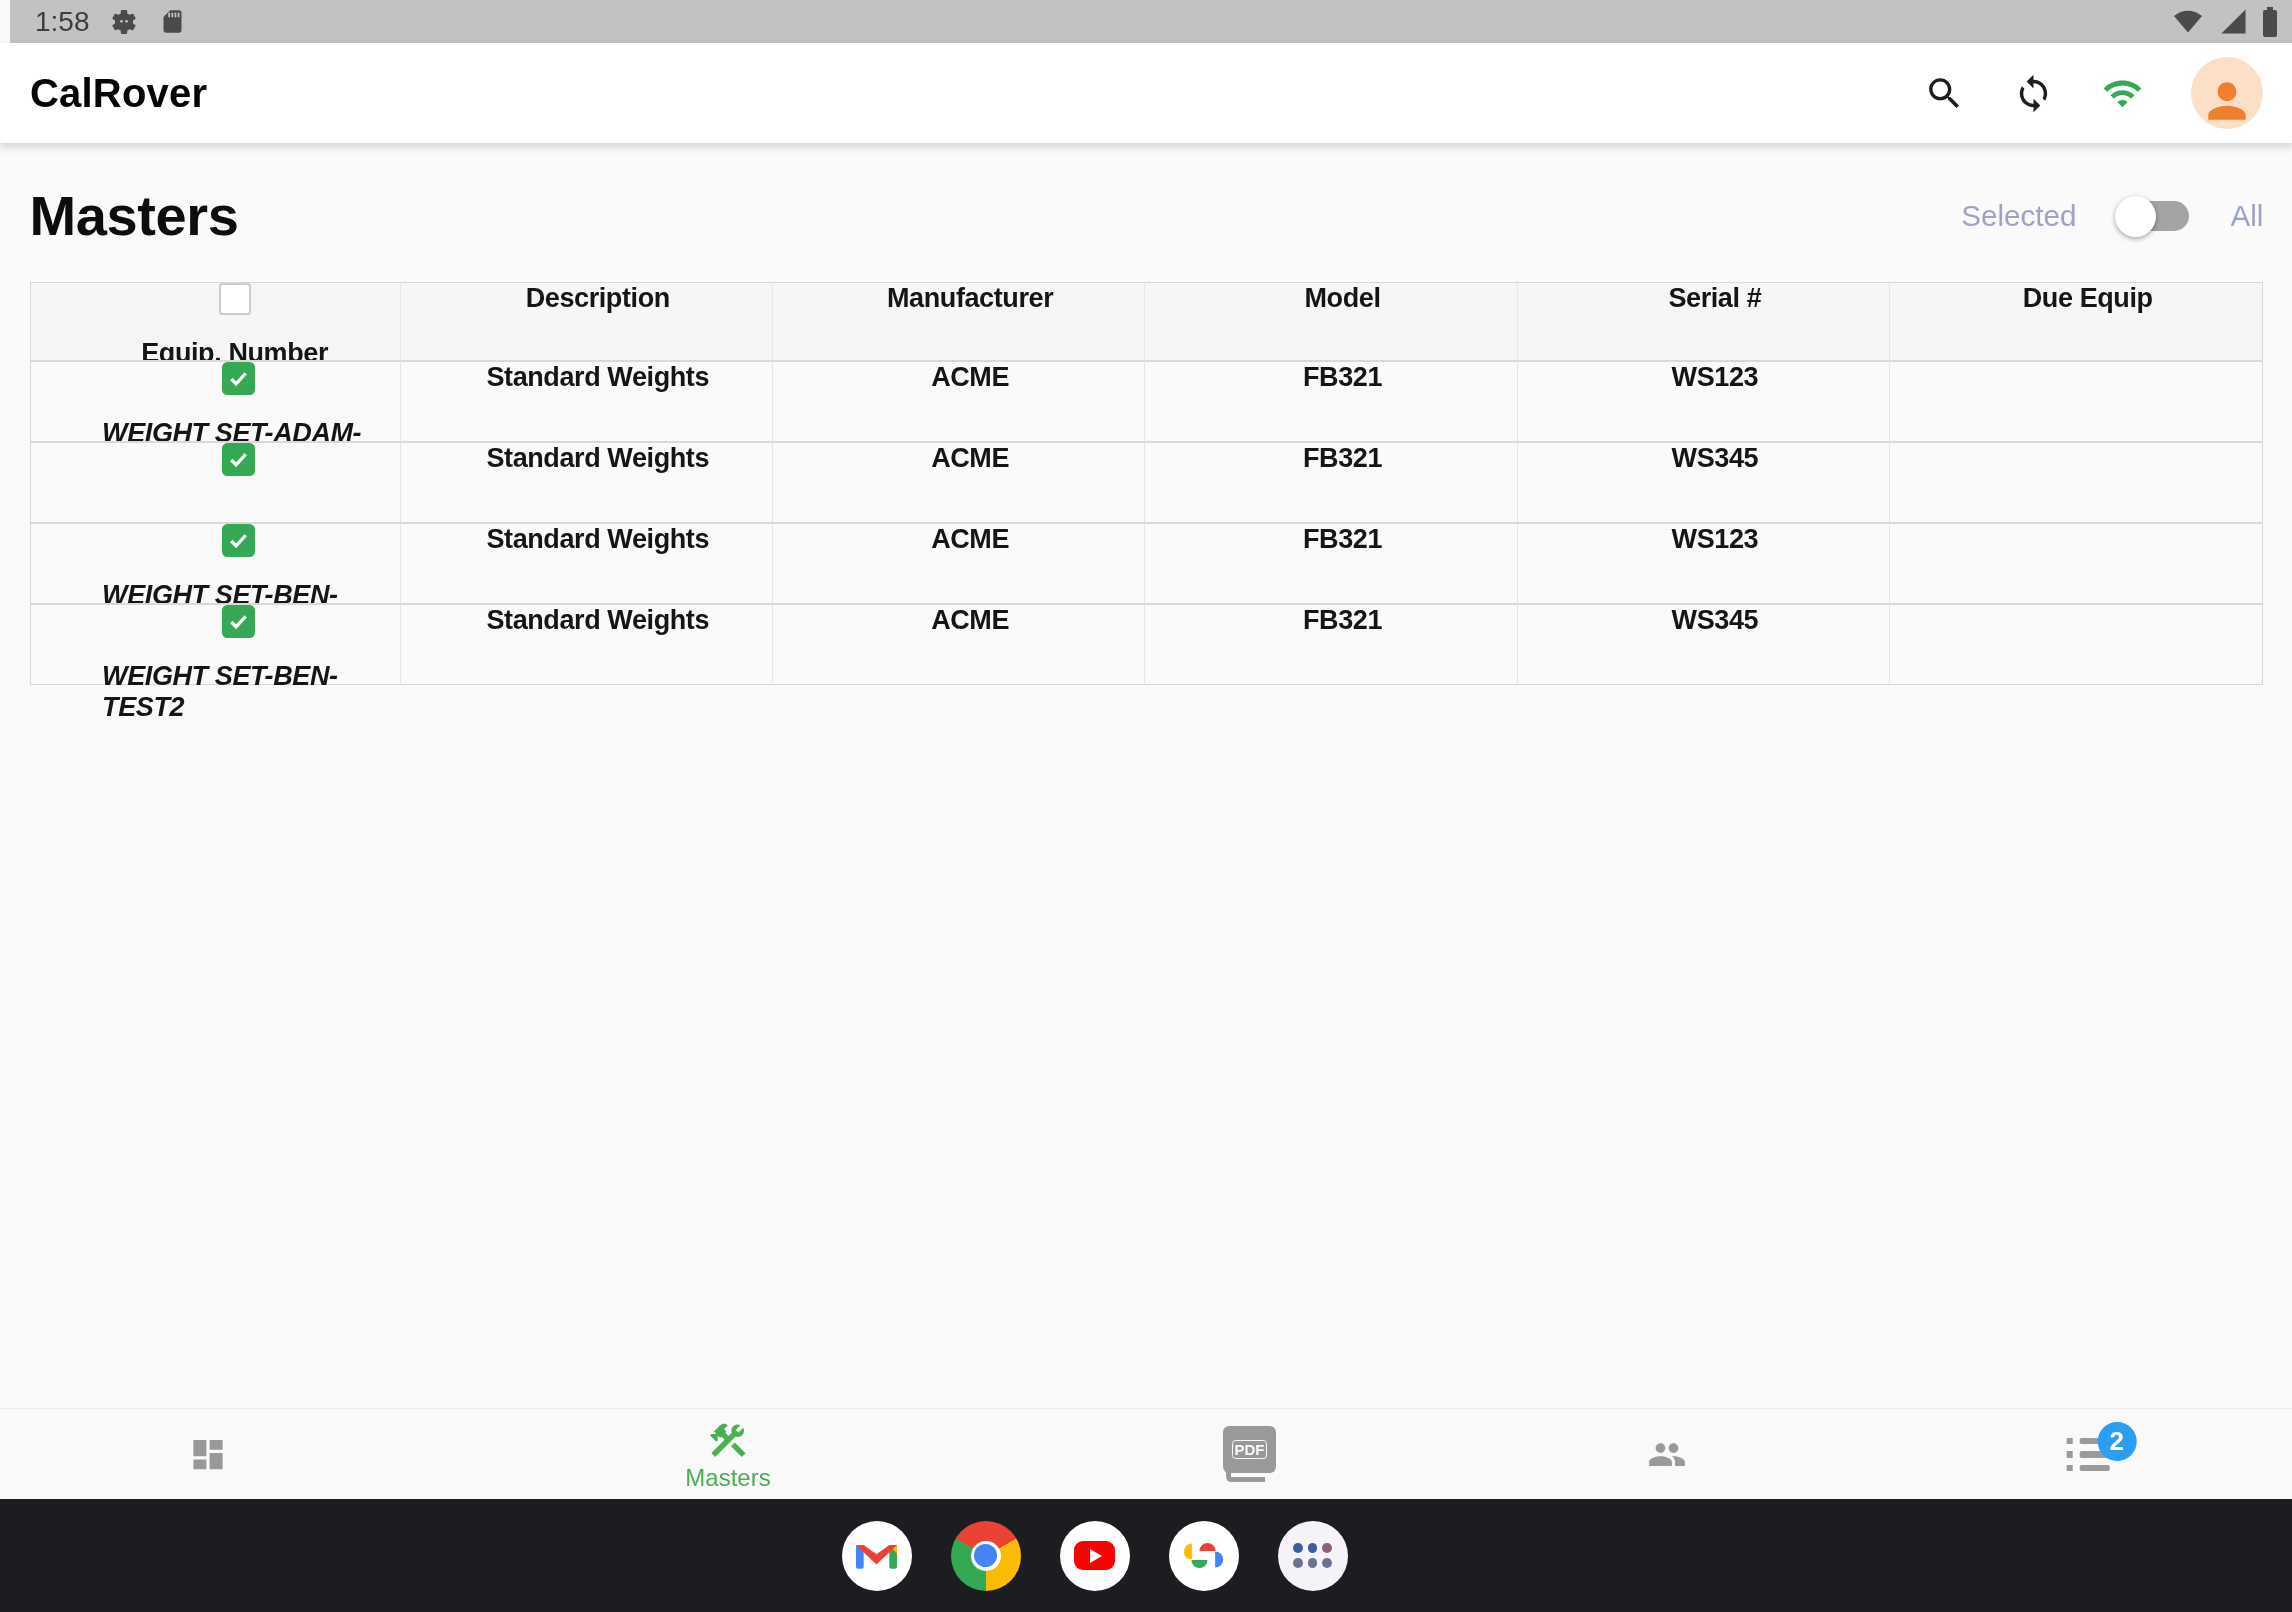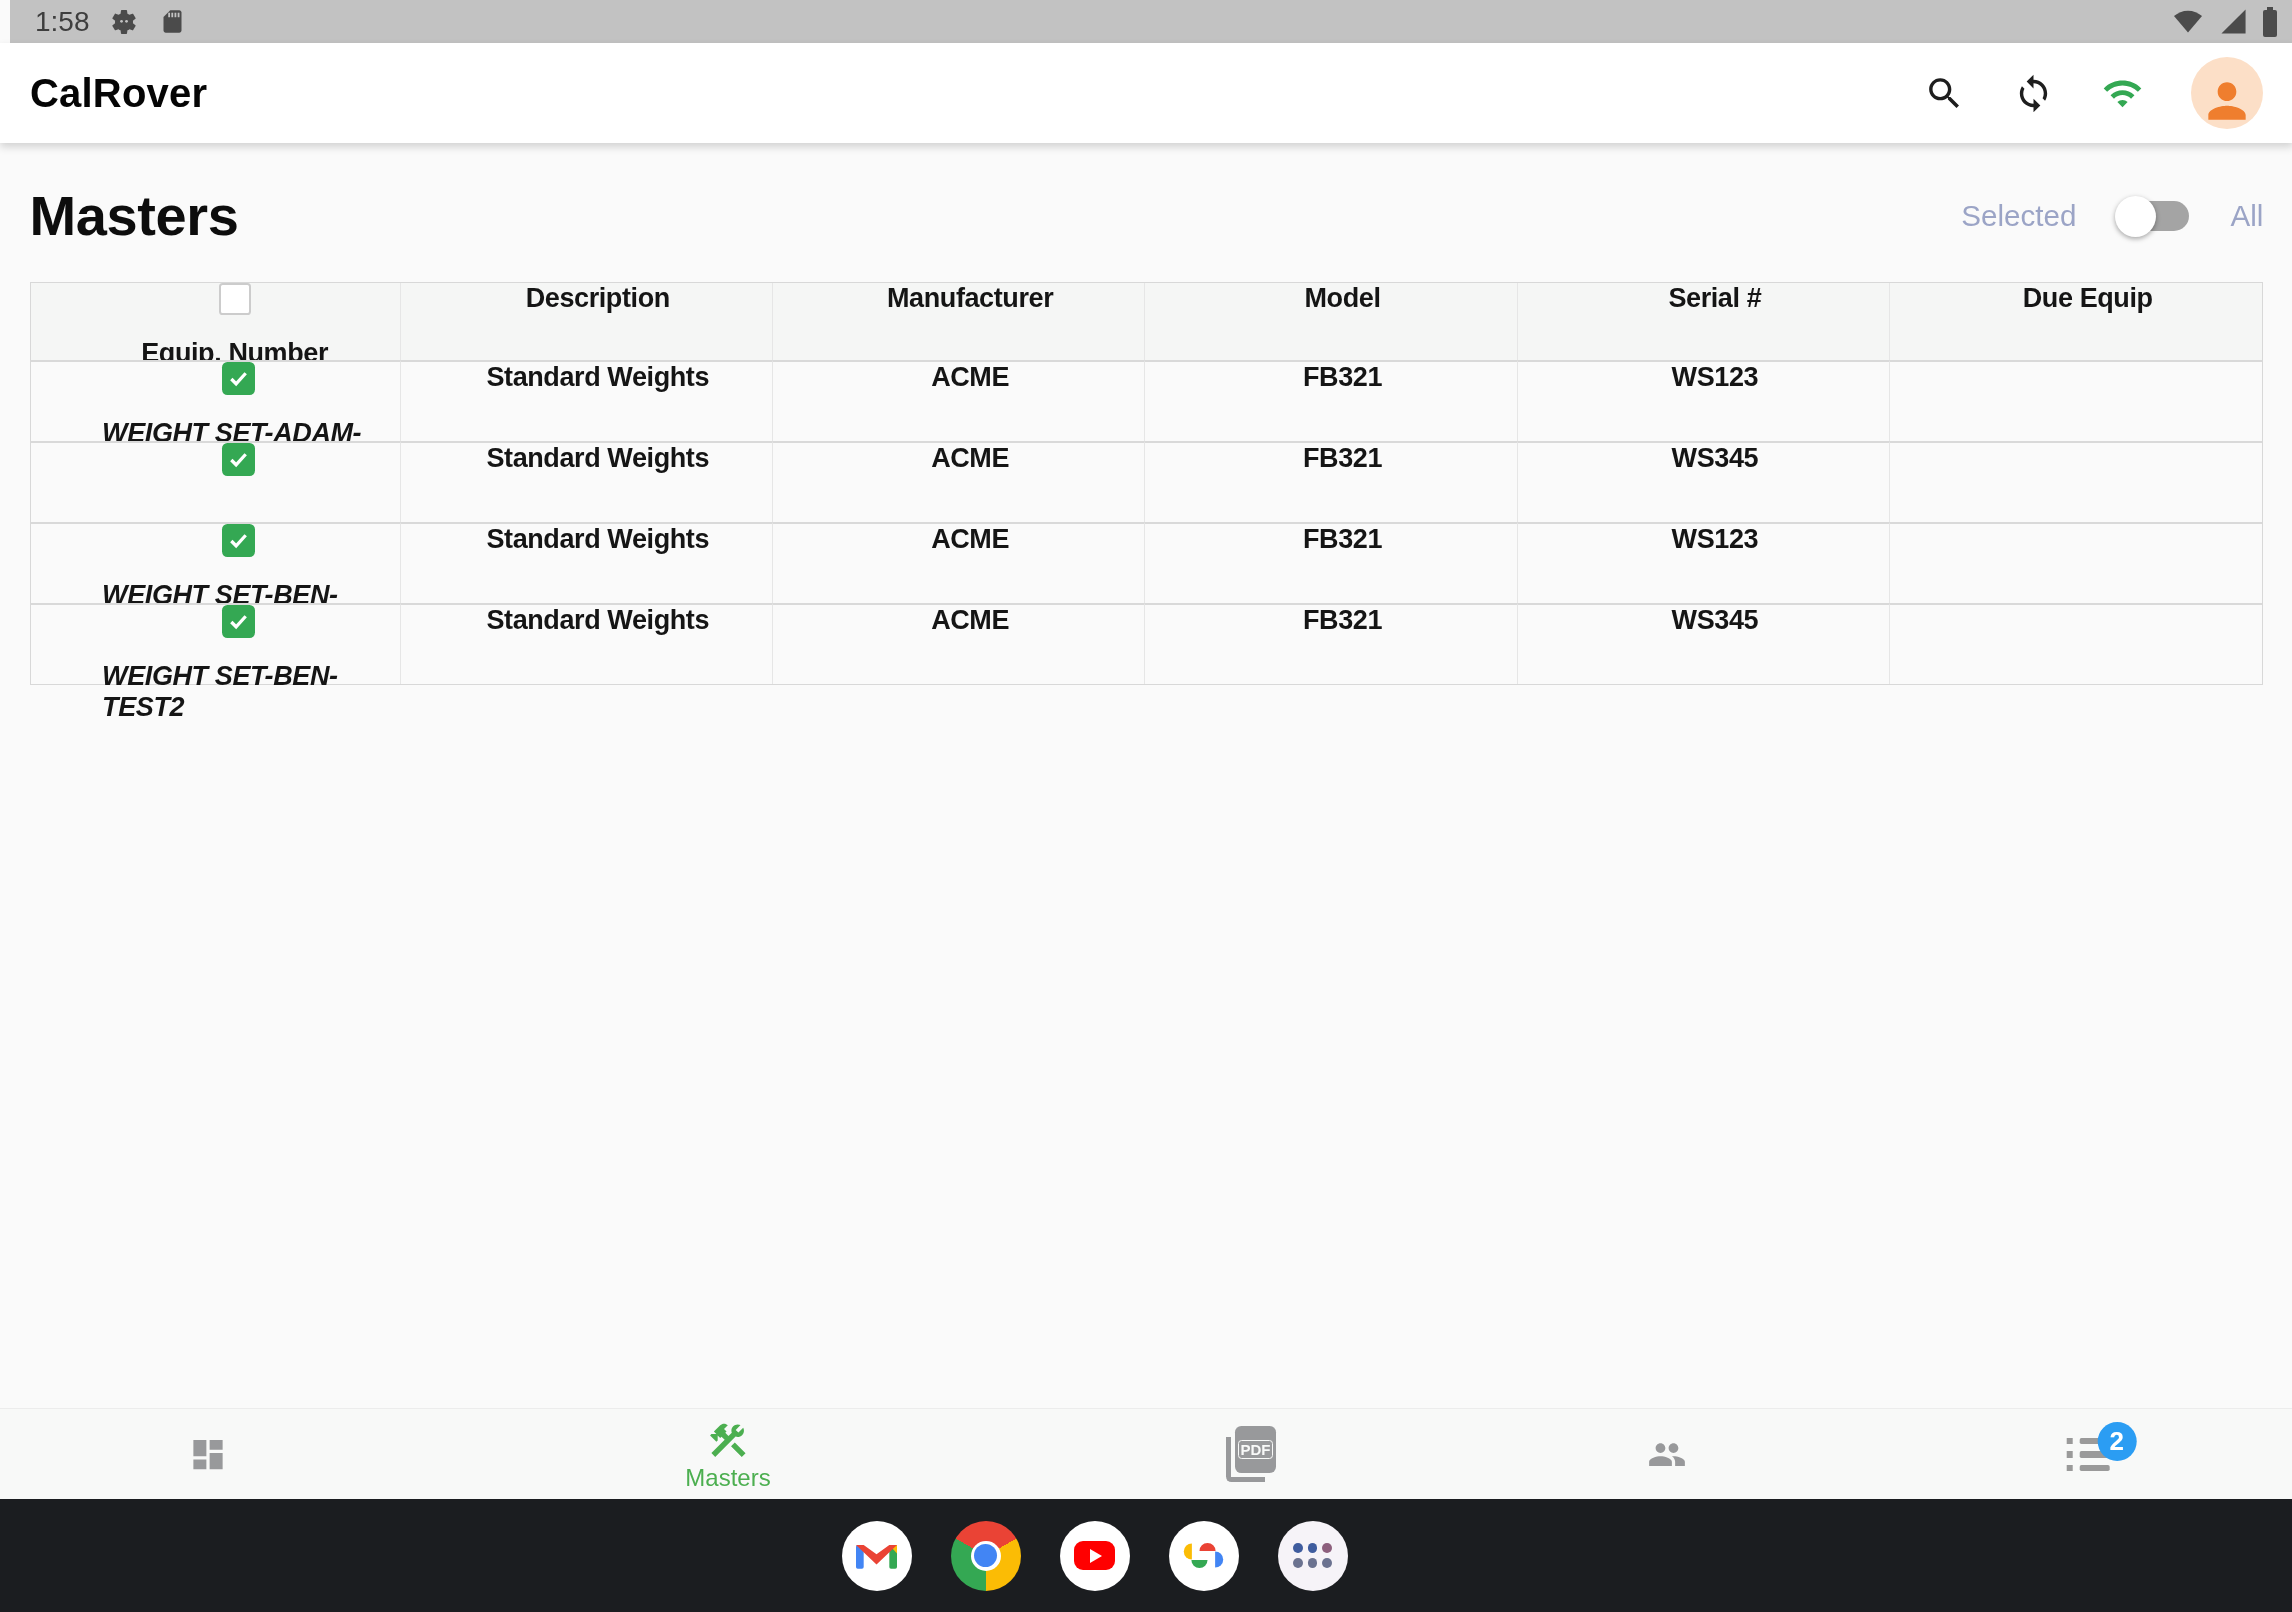--- a/index.html
+++ b/index.html
@@ -70,7 +70,7 @@
     display:flex;align-items:center;justify-content:center;}
   
   .pdf-icon{position:relative;width:52px;height:57px;}
-  .pdf-main{position:absolute;right:0;top:0;width:41px;height:47px;border-radius:6.3px;
+  .pdf-main{position:absolute;right:0;top:0;width:53px;height:47px;border-radius:6.3px;
     background:var(--nav-inactive);display:flex;align-items:center;justify-content:center;}
   .pdf-glyph{color:#f8f9f8;font-size:15px;font-weight:700;letter-spacing:0;
     border:1.8px solid #f8f9f8;border-radius:3.6px;padding:0.9px 1.8px;line-height:1;}

